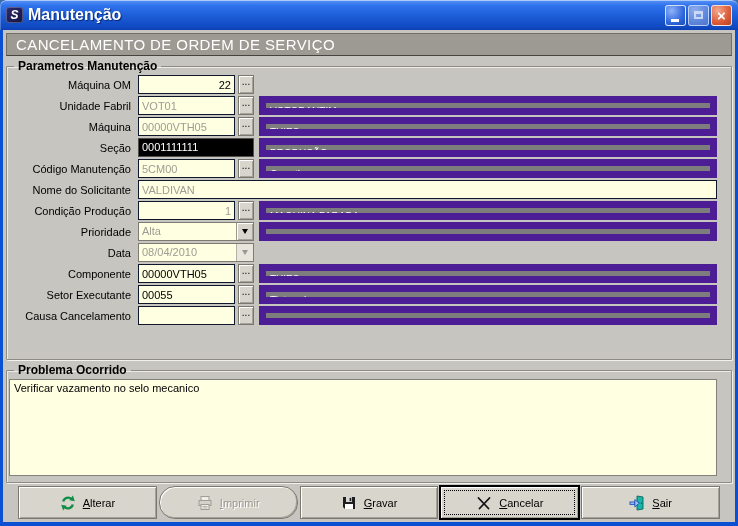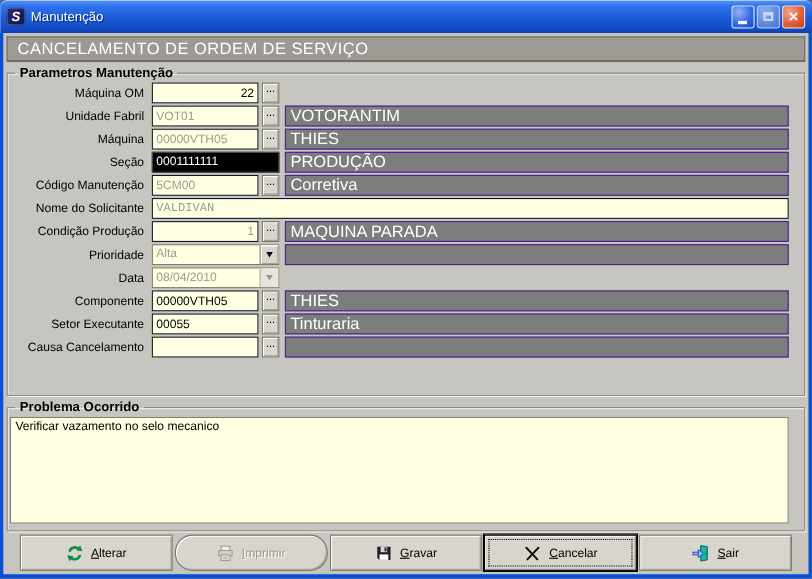--- a/index.html
+++ b/index.html
@@ -23,7 +23,7 @@
     box-shadow:inset 0 0 0 1px rgba(255,255,255,.25);
     font-style:italic;
   }
-  .title-text{color:#fff;font-weight:normal;font-size:12px;text-shadow:1px 1px 1px rgba(0,10,60,.65);flex:1;}
+  .title-text{color:#fff;font-weight:bold;font-size:16px;text-shadow:1px 1px 1px rgba(0,10,60,.65);flex:1;}
   .win-controls{display:flex;}
   .wbtn{width:21px;height:21px;margin-left:2px;border-radius:3px;border:1px solid rgba(255,255,255,.8);
         box-sizing:border-box;display:flex;align-items:center;justify-content:center;cursor:default;}

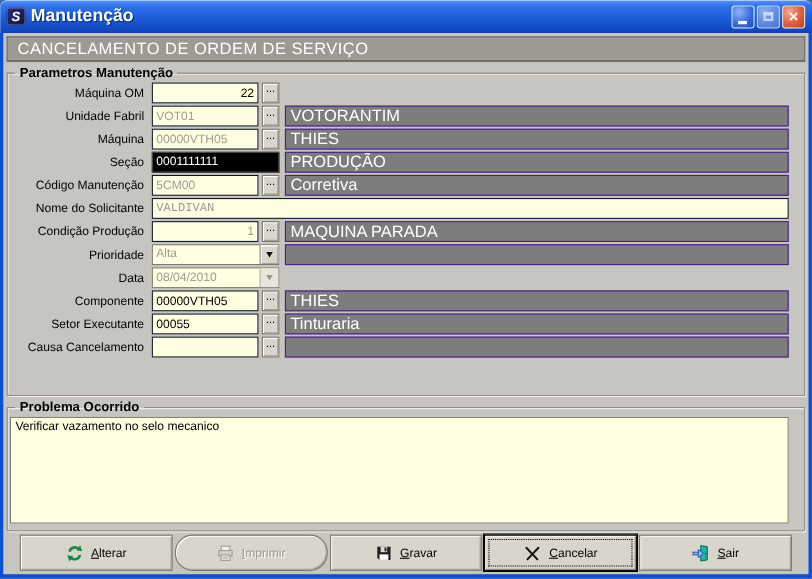--- a/index.html
+++ b/index.html
@@ -74,8 +74,8 @@
   }
   .graybox{
     flex:1;height:19px;box-sizing:border-box;margin-left:5px;
-    background:#7d7d7d;border:1px solid #4c1d95;color:#fff;
-    font-size:15px;line-height:17px;padding:0 4px;overflow:hidden;white-space:nowrap;
+    background:#7d7d7d;border:7px solid #4c1d95;color:#fff;
+    font-size:10px;line-height:17px;padding:0 4px;overflow:hidden;white-space:nowrap;
   }
   .combo{
     width:116px;height:19px;box-sizing:border-box;flex:none;display:flex;

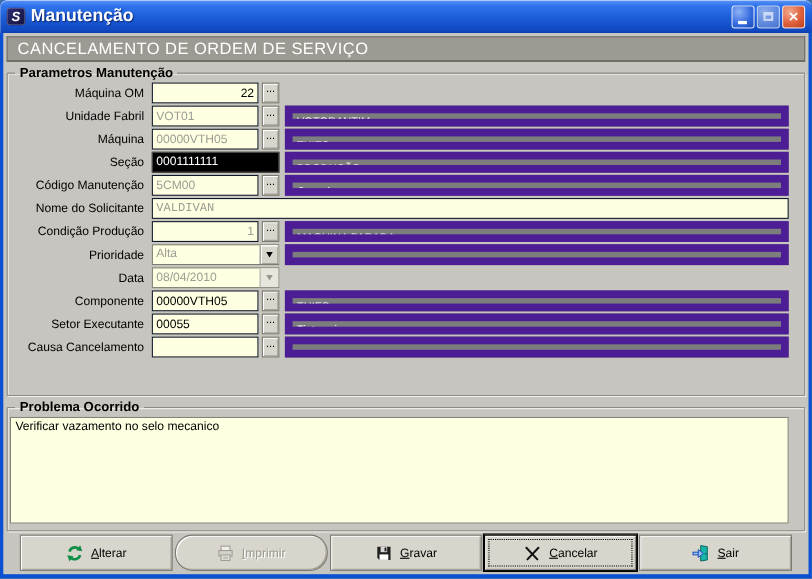--- a/index.html
+++ b/index.html
@@ -60,7 +60,7 @@
   }
   .fld.num{text-align:right;}
   .fld.dim{color:#9e9c94;}
-  .fld.wide{flex:1;width:auto;font-family:Liberation Mono, monospace;}
+  .fld.wide{flex:1;width:auto;}
   .dots{
     width:16px;height:19px;margin-left:3px;flex:none;
     background:#d8d5cc;border:1px solid #7b786f;

